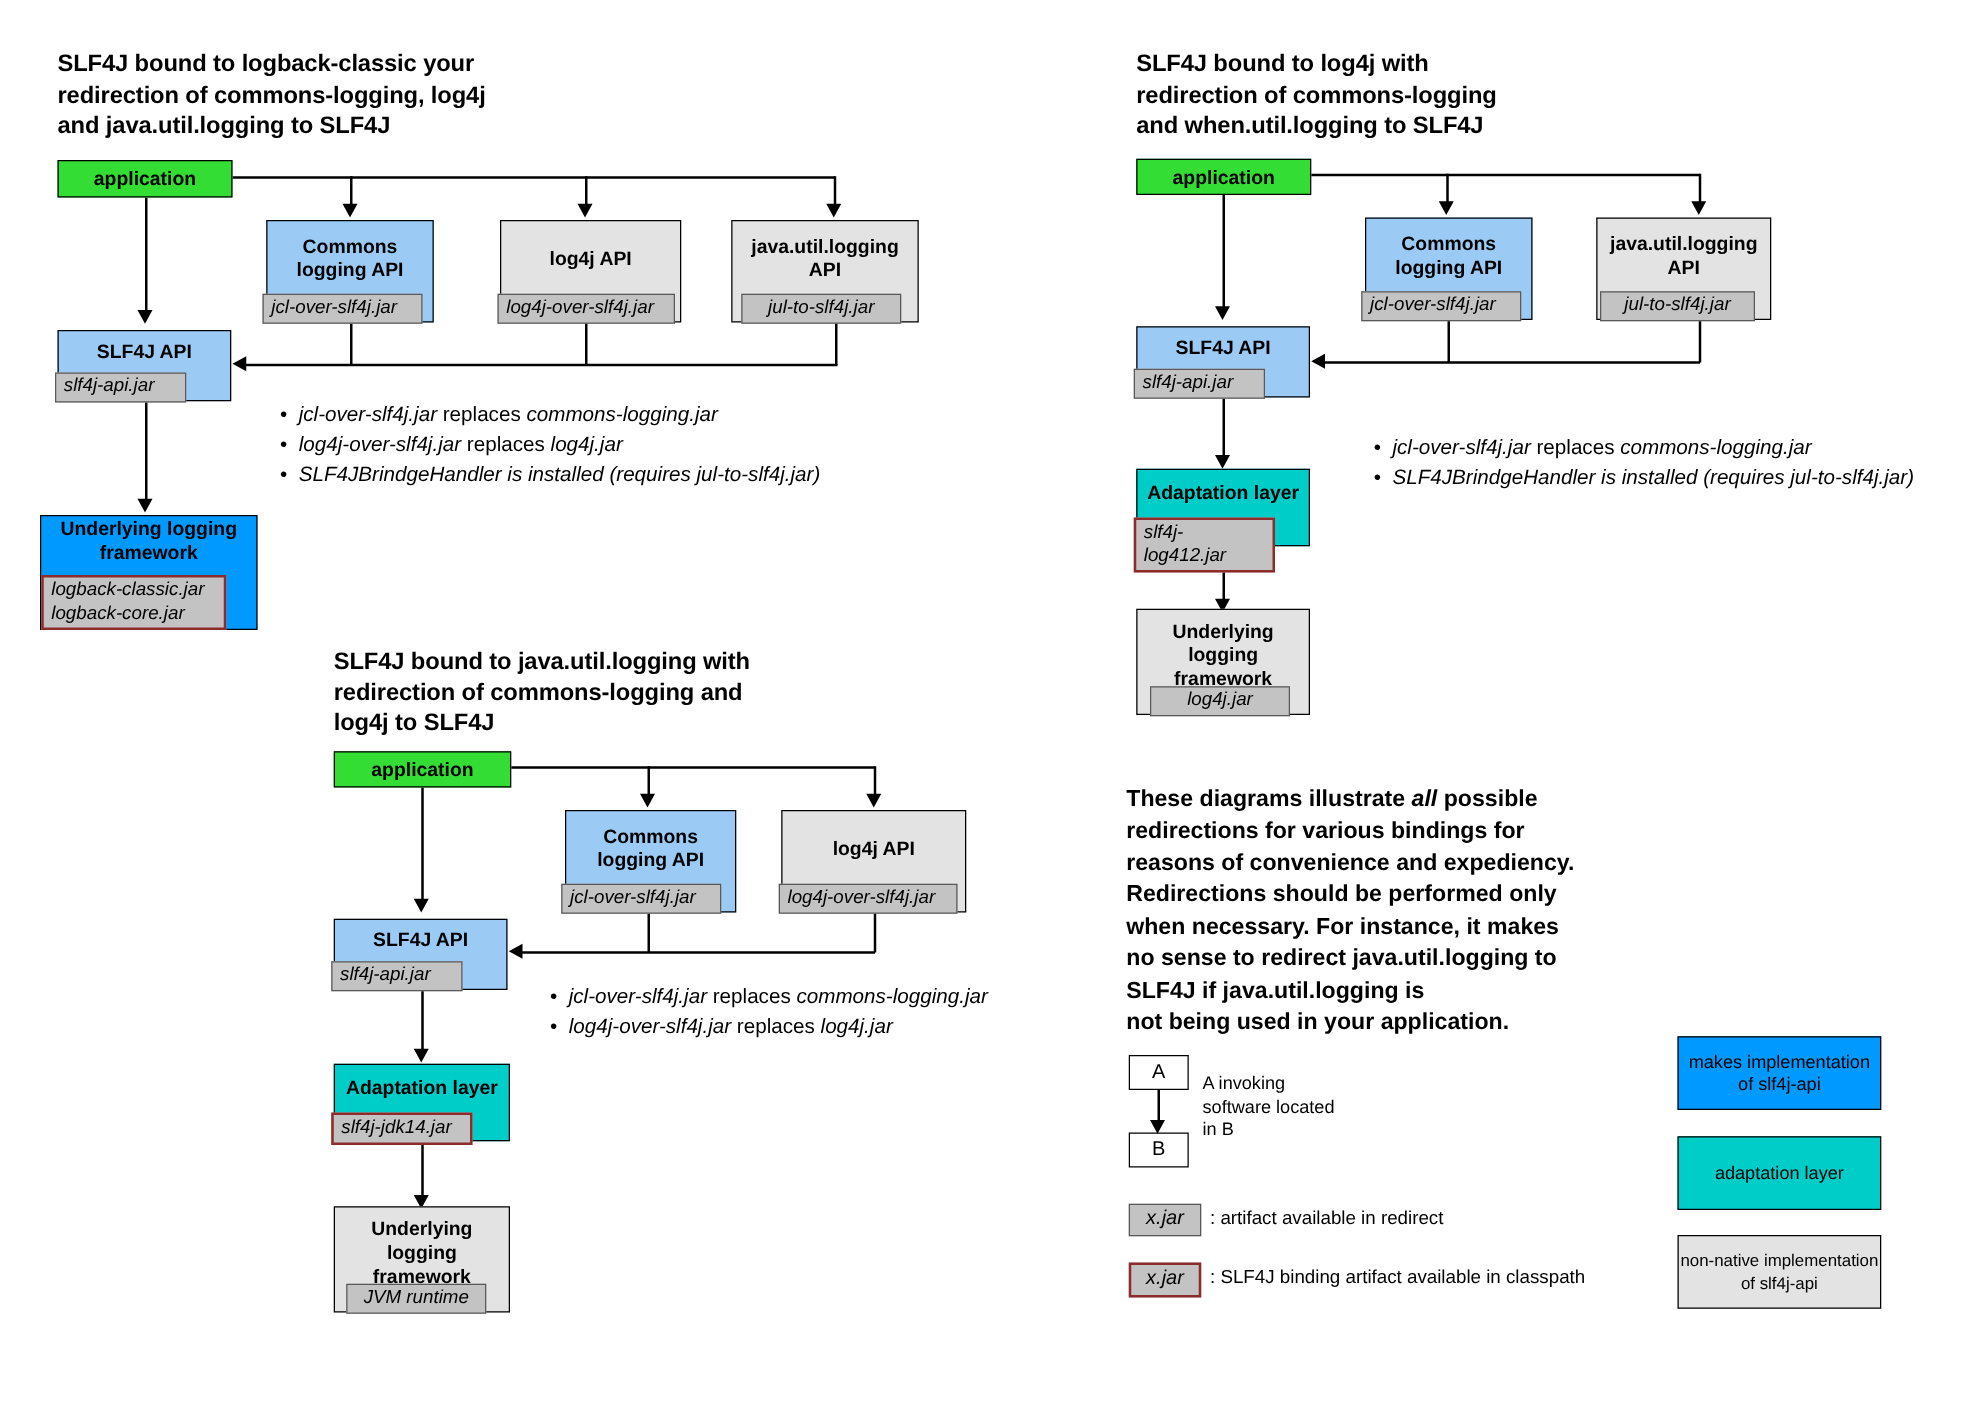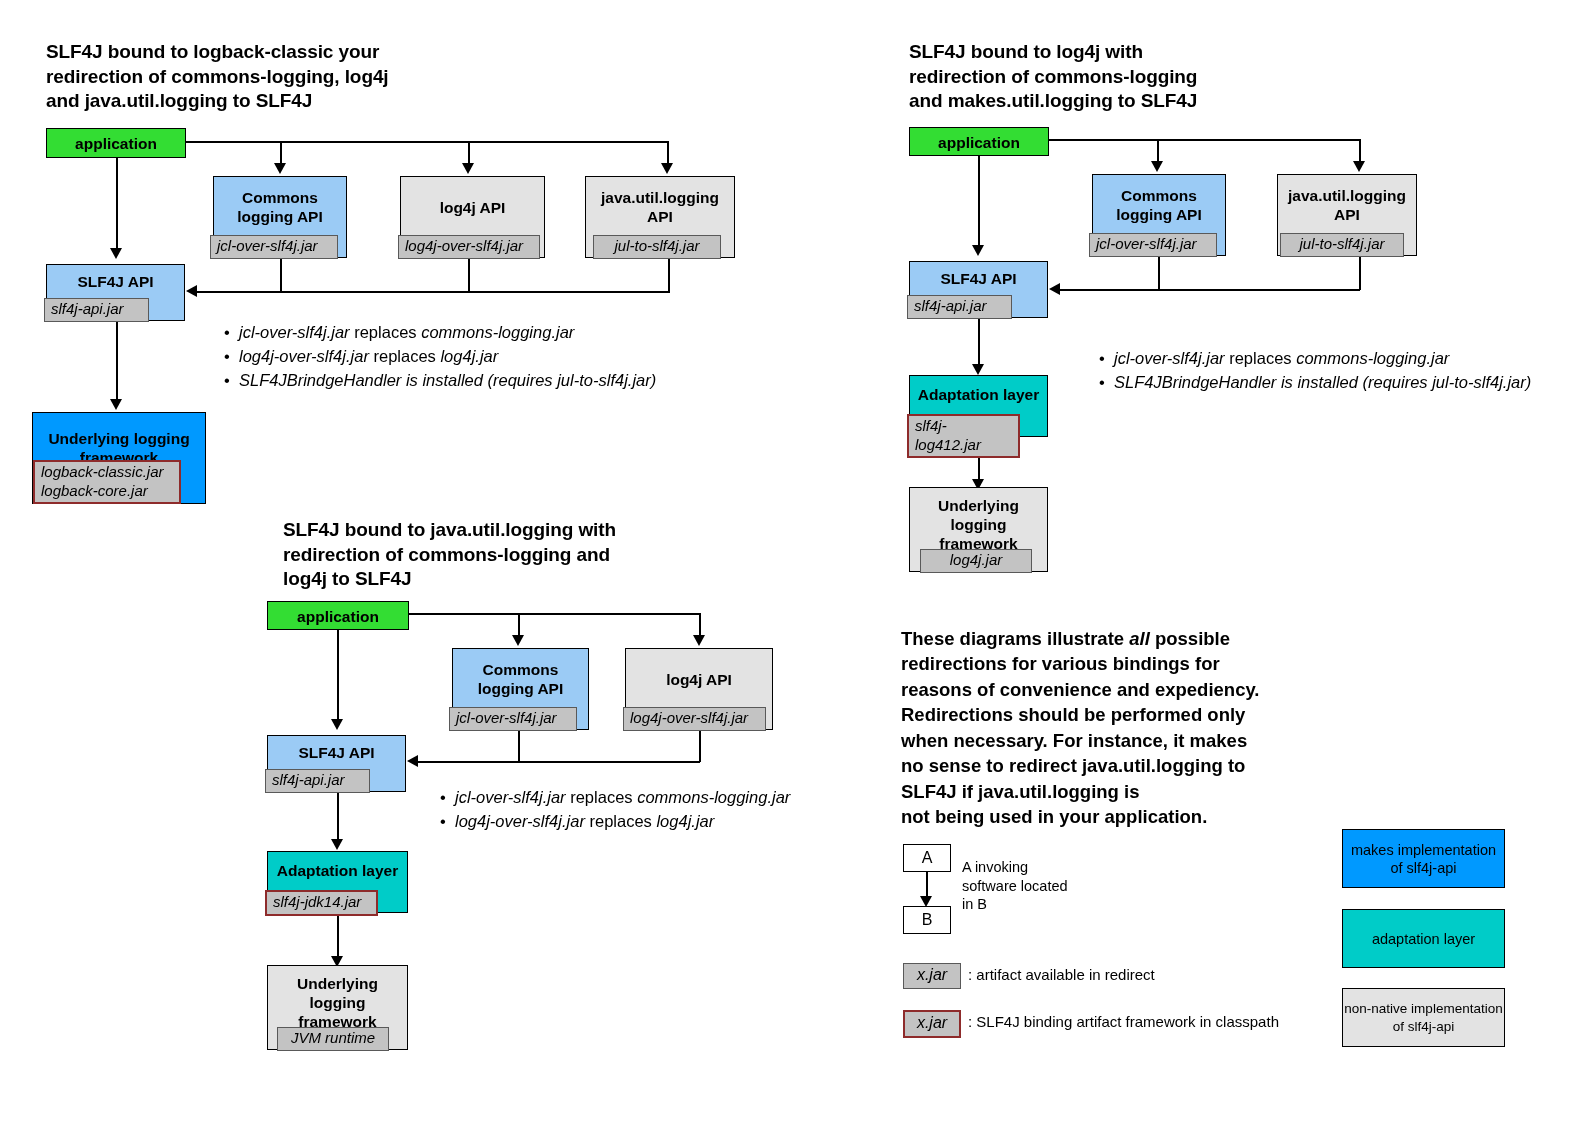--- a/index.html
+++ b/index.html
@@ -214,7 +214,7 @@
 
   <div class="dtitle" style="left:909px; top:40px; width:430px;">SLF4J bound to log4j with
 redirection of commons-logging
-and makes.util.logging to SLF4J</div>
+and when.util.logging to SLF4J</div>
 
   <div class="node green" style="left:909px; top:127px; width:140px; height:29px;">
     <span class="nlabel" style="padding-top:5px;">application</span>

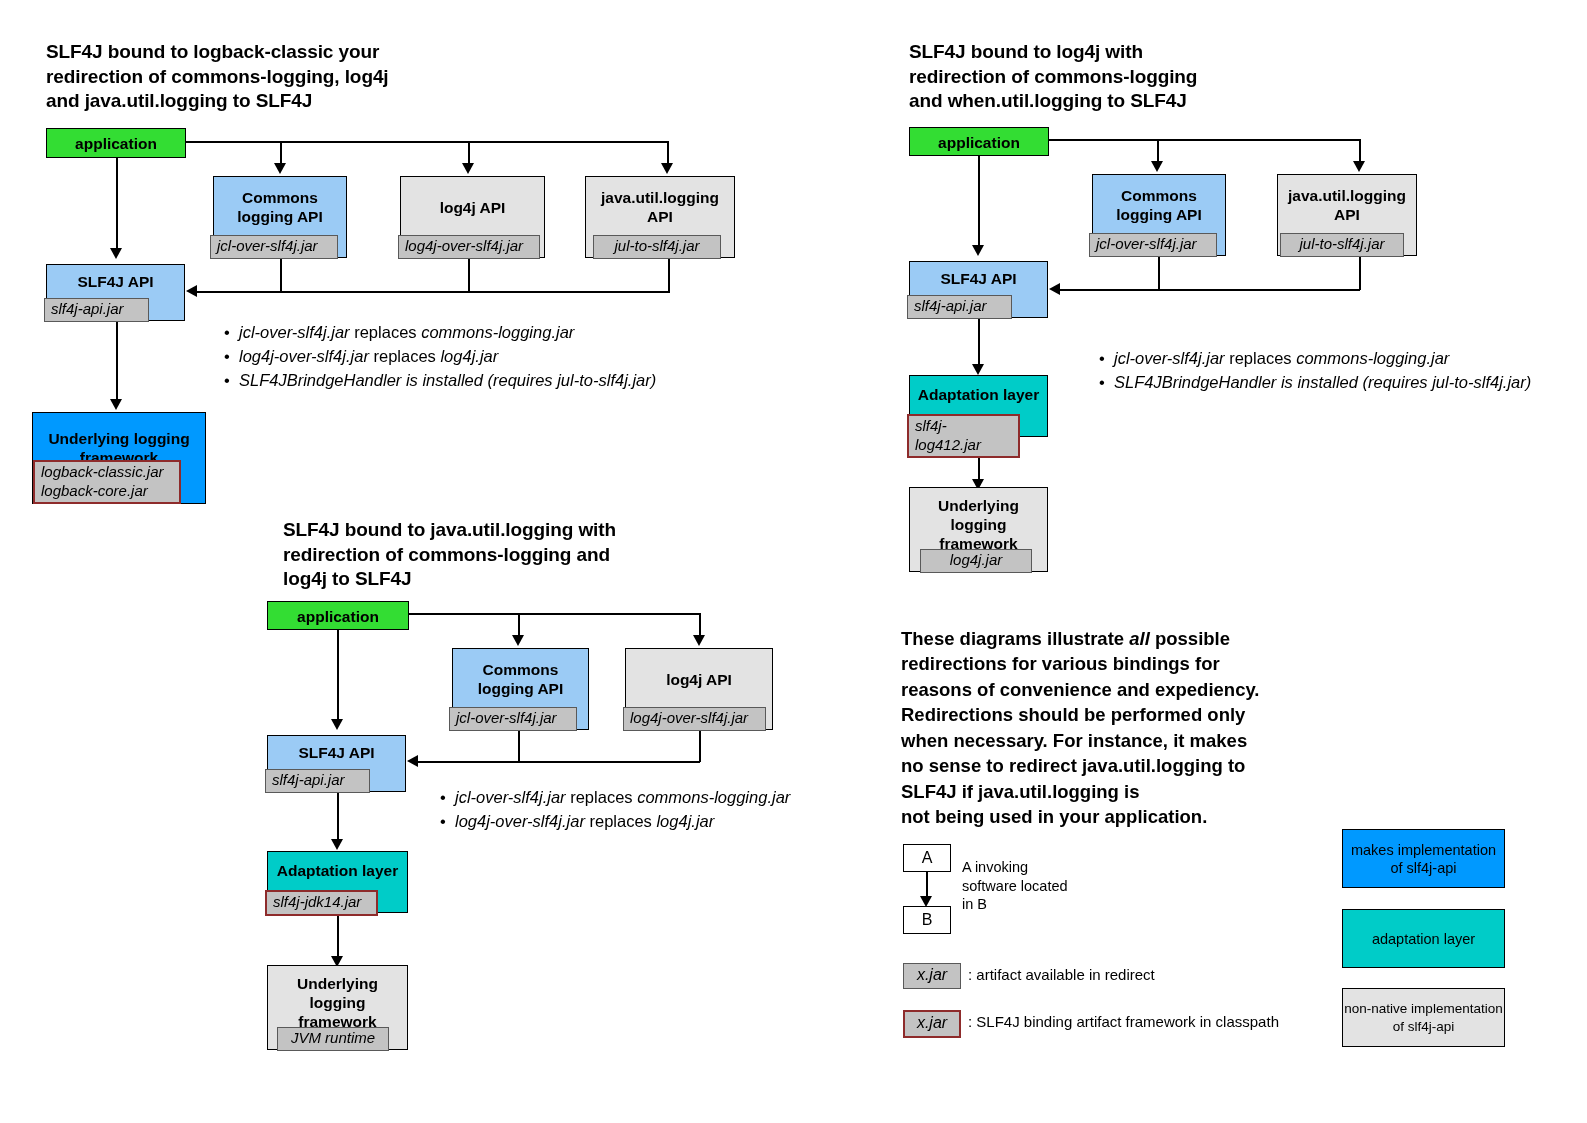--- a/index.html
+++ b/index.html
@@ -194,7 +194,7 @@
   <div class="arrowdown" style="left:110px; top:399px;"></div>
 
   <div class="node azure" style="left:32px; top:412px; width:174px; height:92px;">
-    <span class="nlabel" style="padding-top:16px;">Underlying logging
+    <span class="nlabel" style="padding-top:1px;">Underlying logging
 framework</span>
   </div>
   <div class="jar binding" style="left:33px; top:460px; width:148px;">logback-classic.jar

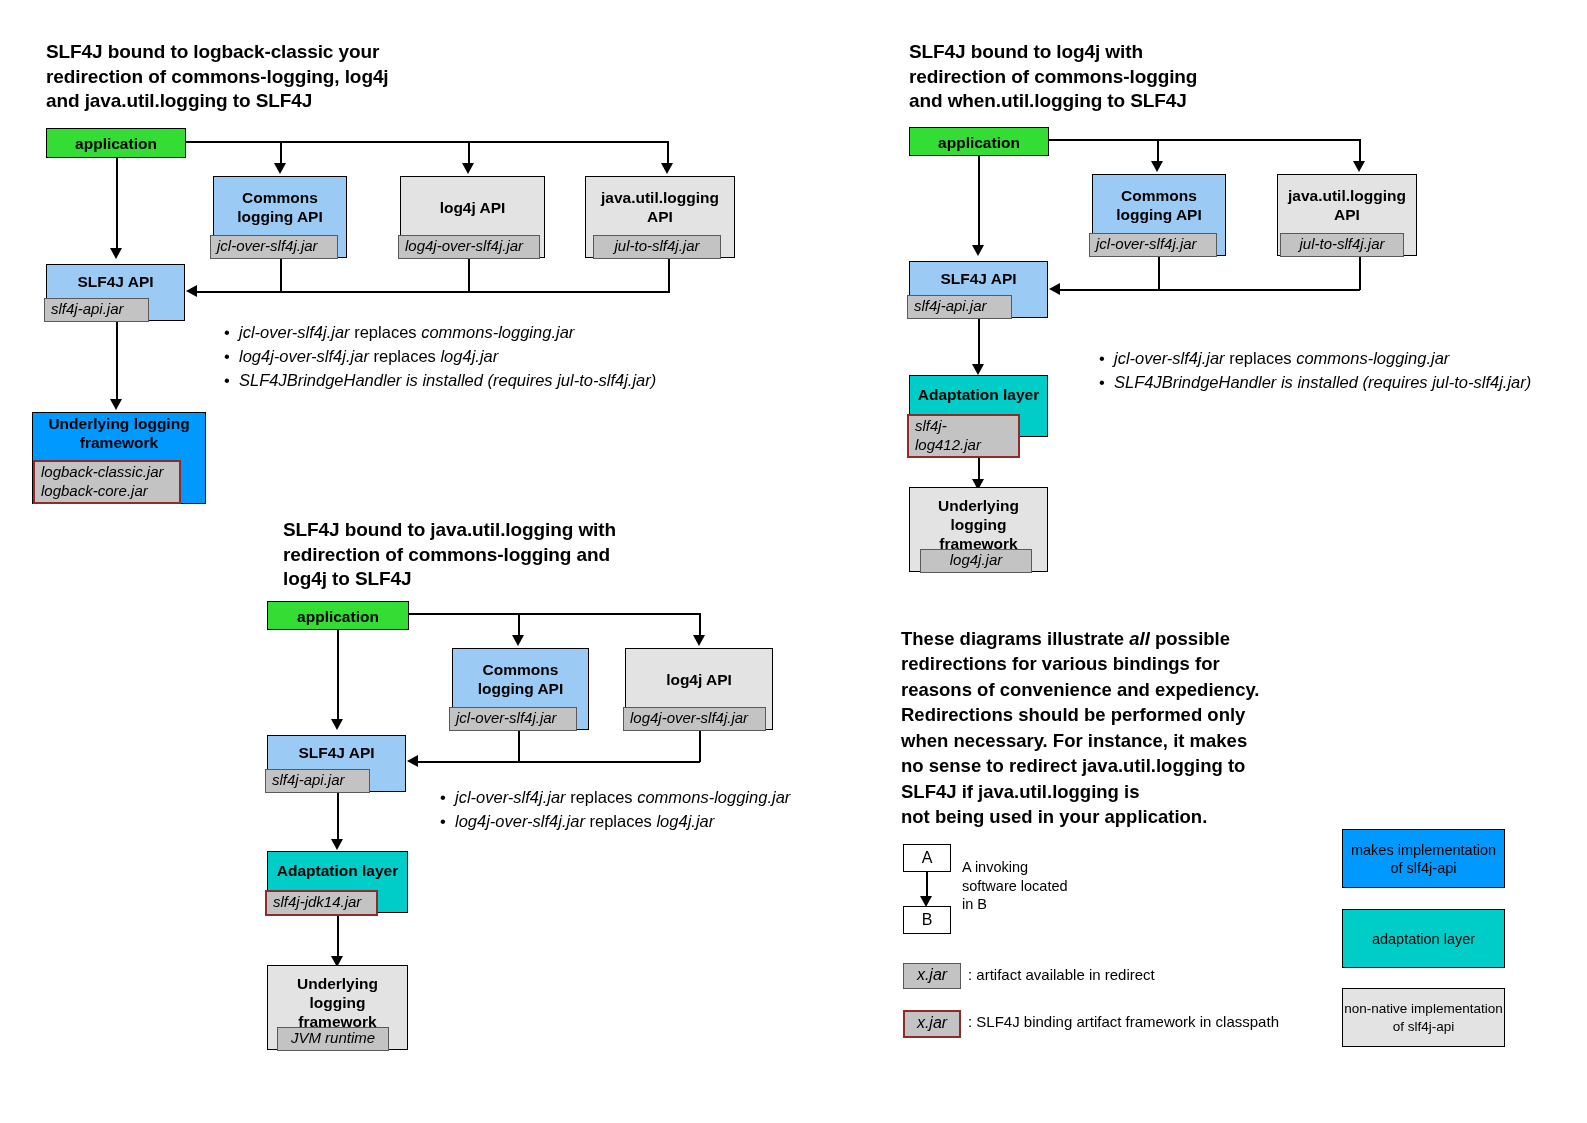--- a/index.html
+++ b/index.html
@@ -277,7 +277,7 @@
     </div>
   </div>
 
-  <div class="dtitle" style="left:267px; top:518px; width:430px;margin-left:16px;">SLF4J bound to java.util.logging with
+  <div class="dtitle" style="left:267px; top:518px; width:430px;">SLF4J bound to java.util.logging with
 redirection of commons-logging and
 log4j to SLF4J</div>
 

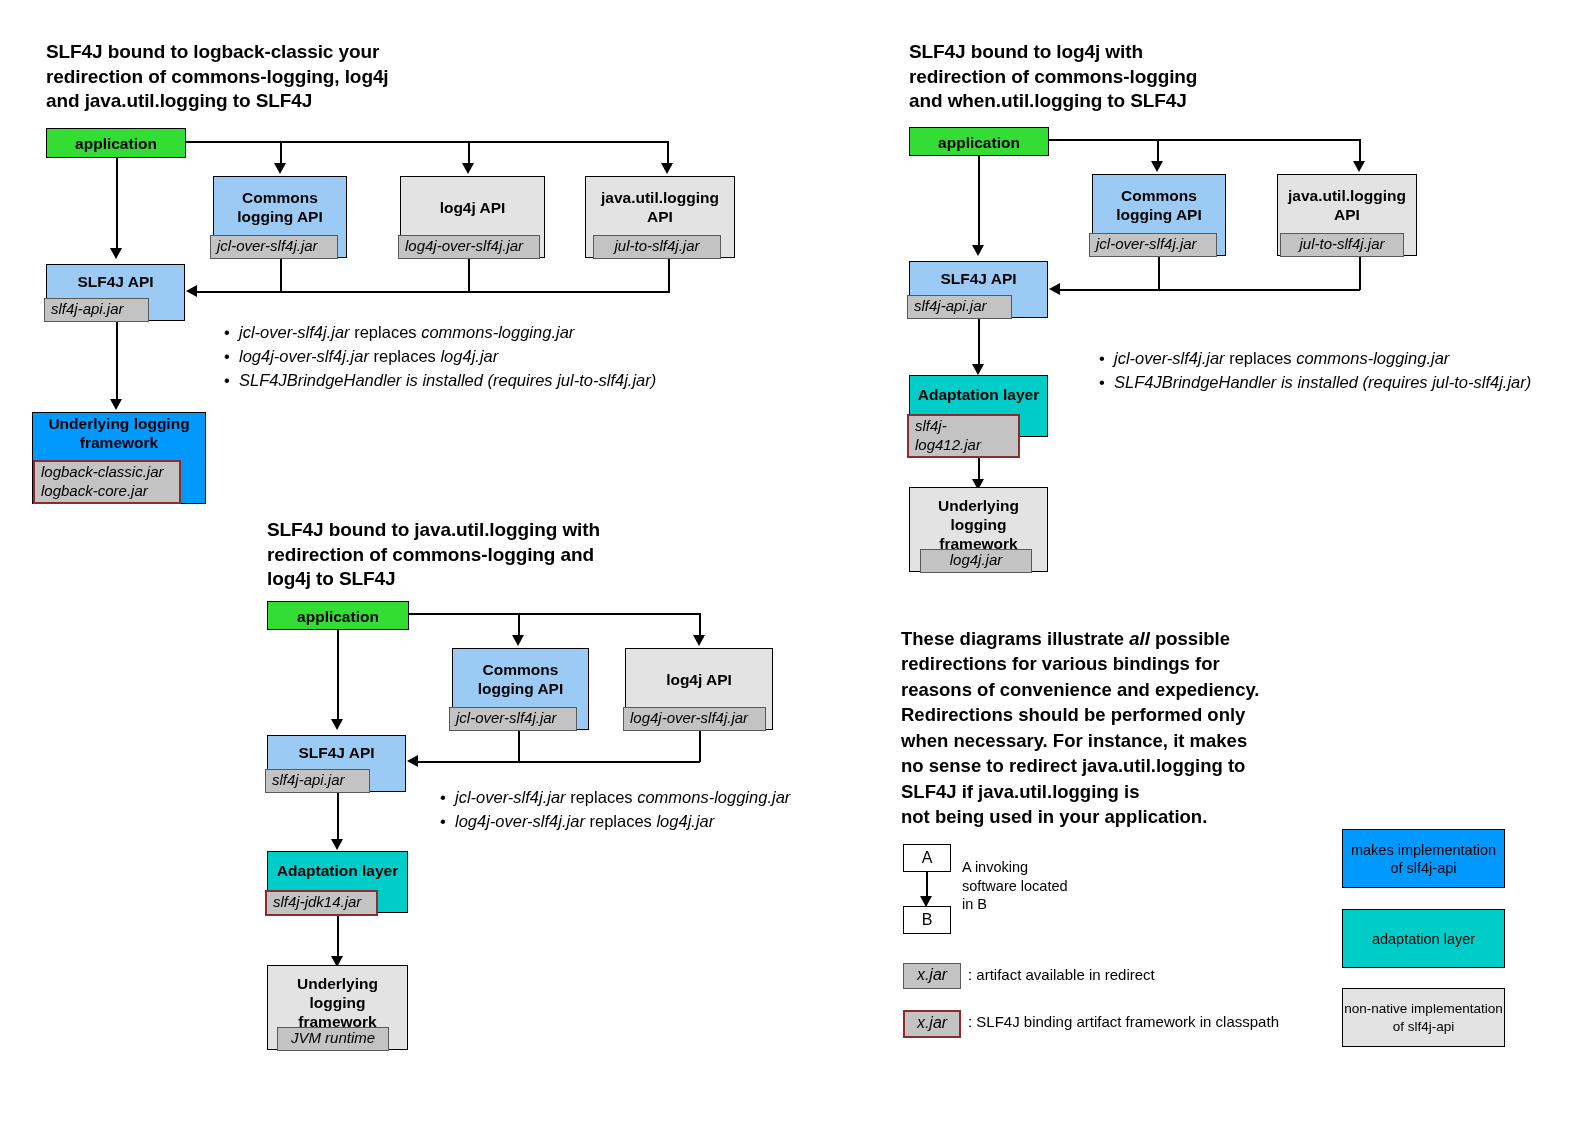--- a/index.html
+++ b/index.html
@@ -368,7 +368,7 @@
   <div class="legend-row-text" style="left:968px; top:966px;">: artifact available in redirect</div>
 
   <div class="jar binding center" style="left:903px; top:1010px; width:58px; font-size:16px; padding-top:2px; padding-bottom:3px;">x.jar</div>
-  <div class="legend-row-text" style="left:968px; top:1013px;">: SLF4J binding artifact framework in classpath</div>
+  <div class="legend-row-text" style="left:968px; top:1013px;">: SLF4J binding artifact available in classpath</div>
 
   <div class="swatch" style="left:1342px; top:829px; width:163px; height:59px; background:#0099ff;">
     <span>makes implementation

